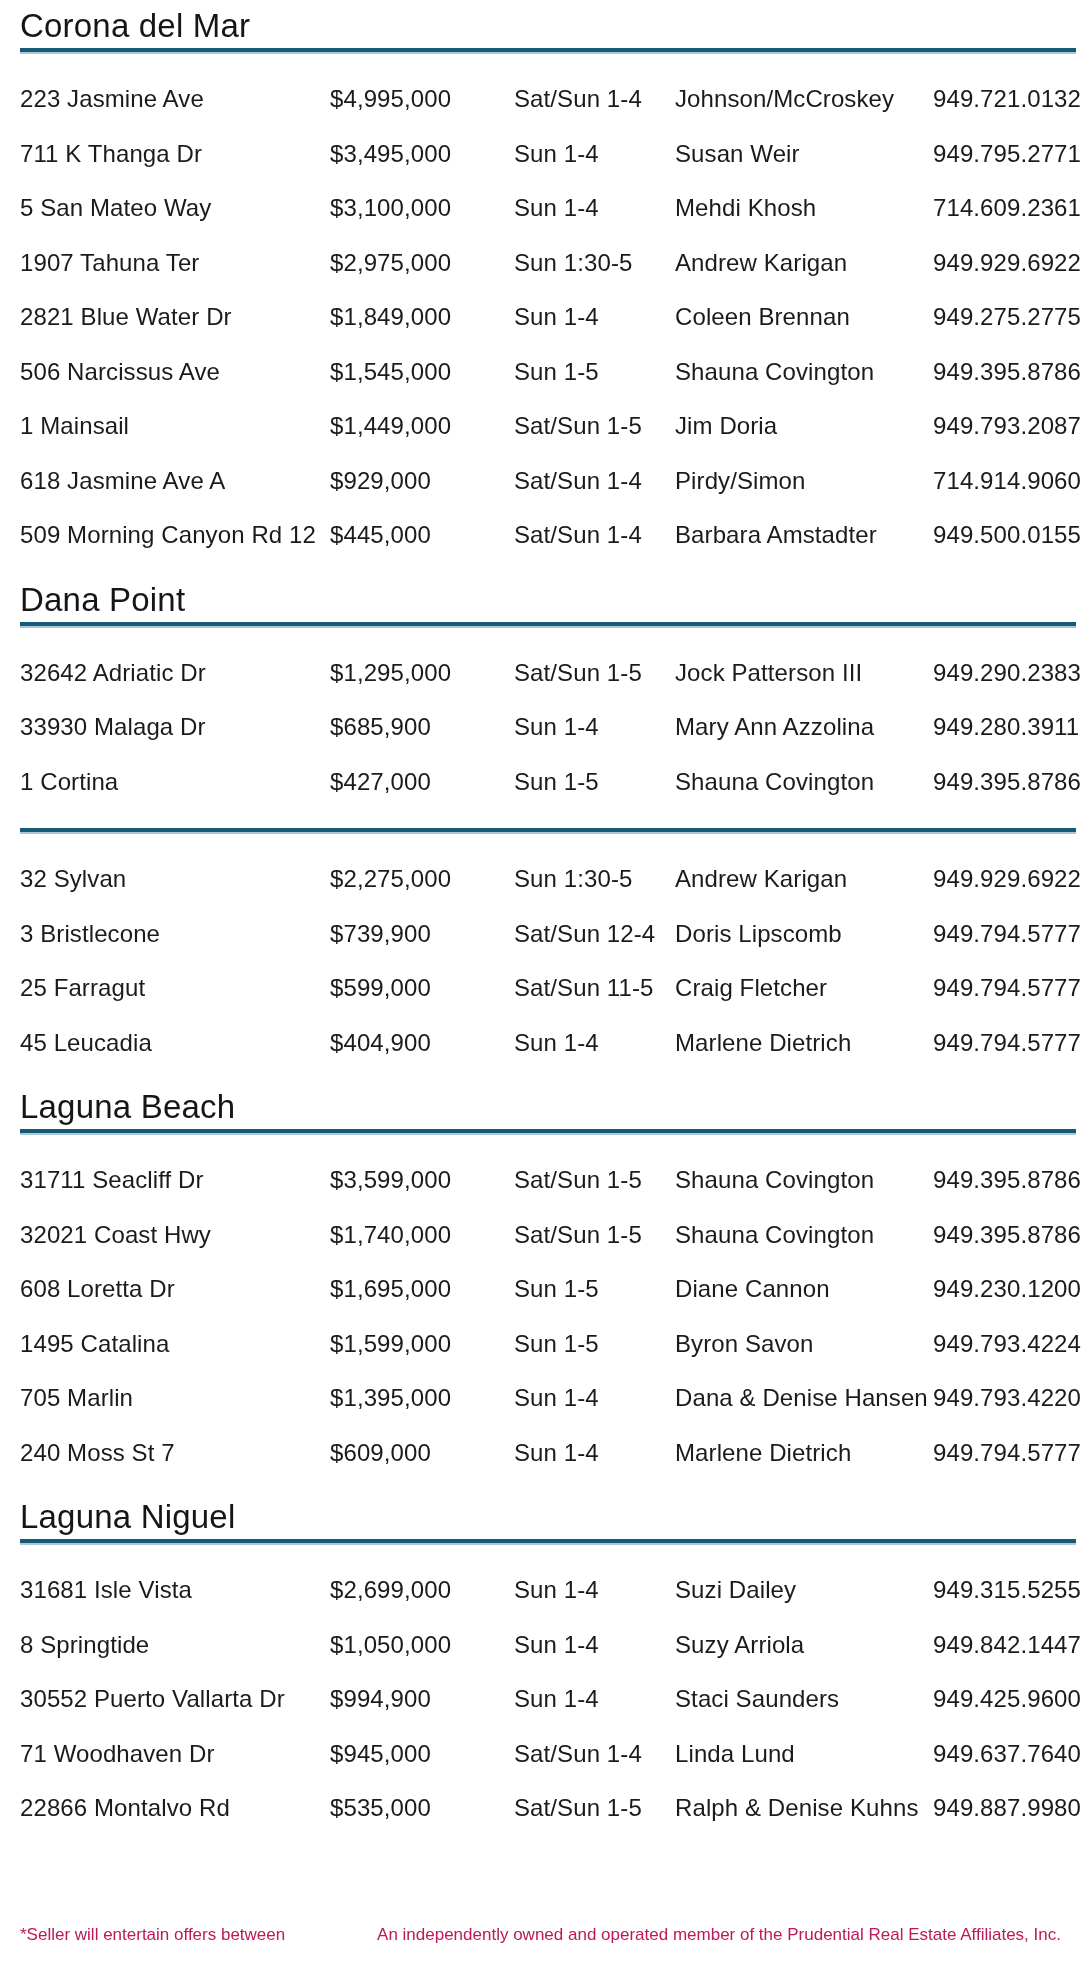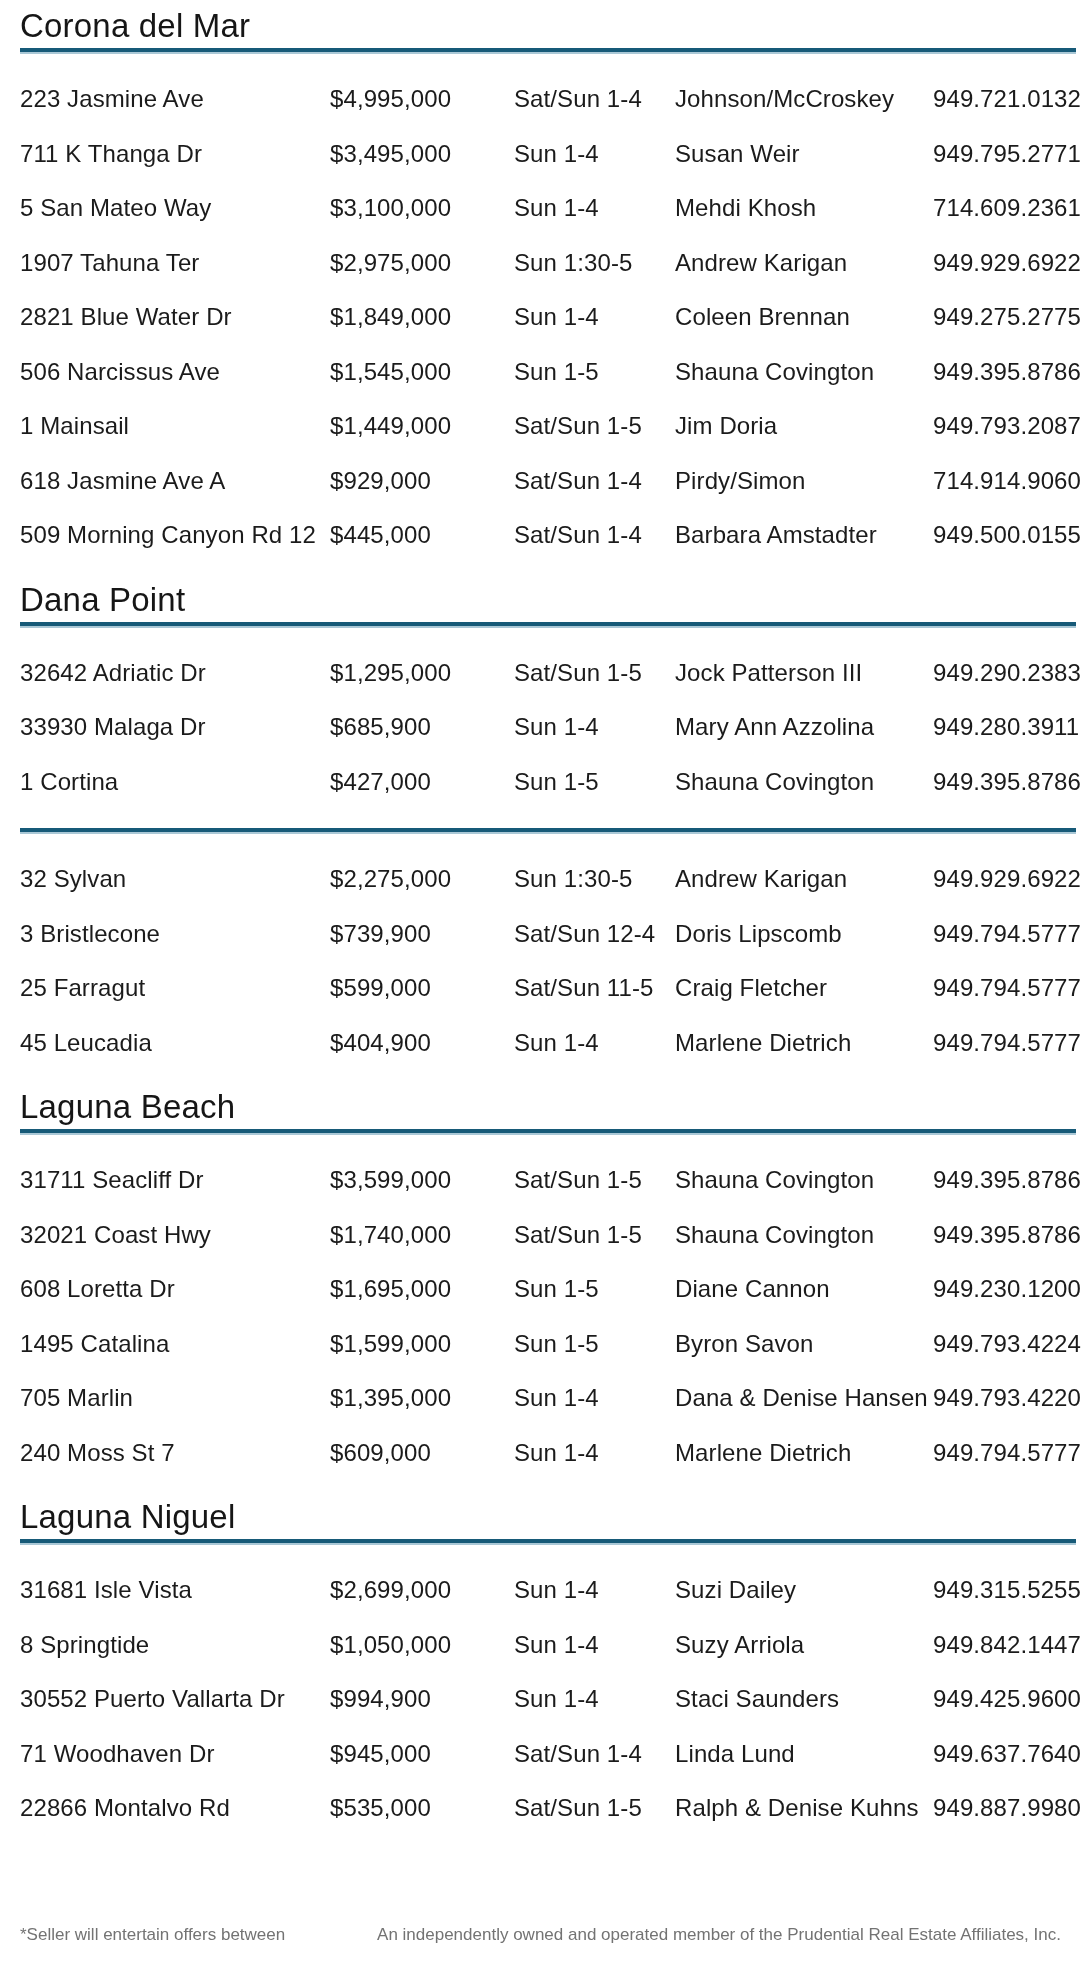--- a/index.html
+++ b/index.html
@@ -47,7 +47,7 @@
     display: flex;
     align-items: baseline;
     font-size: 17px;
-    color: #737373;
+    color: #be185d;
     padding-bottom: 6px;
     white-space: nowrap;
   }

